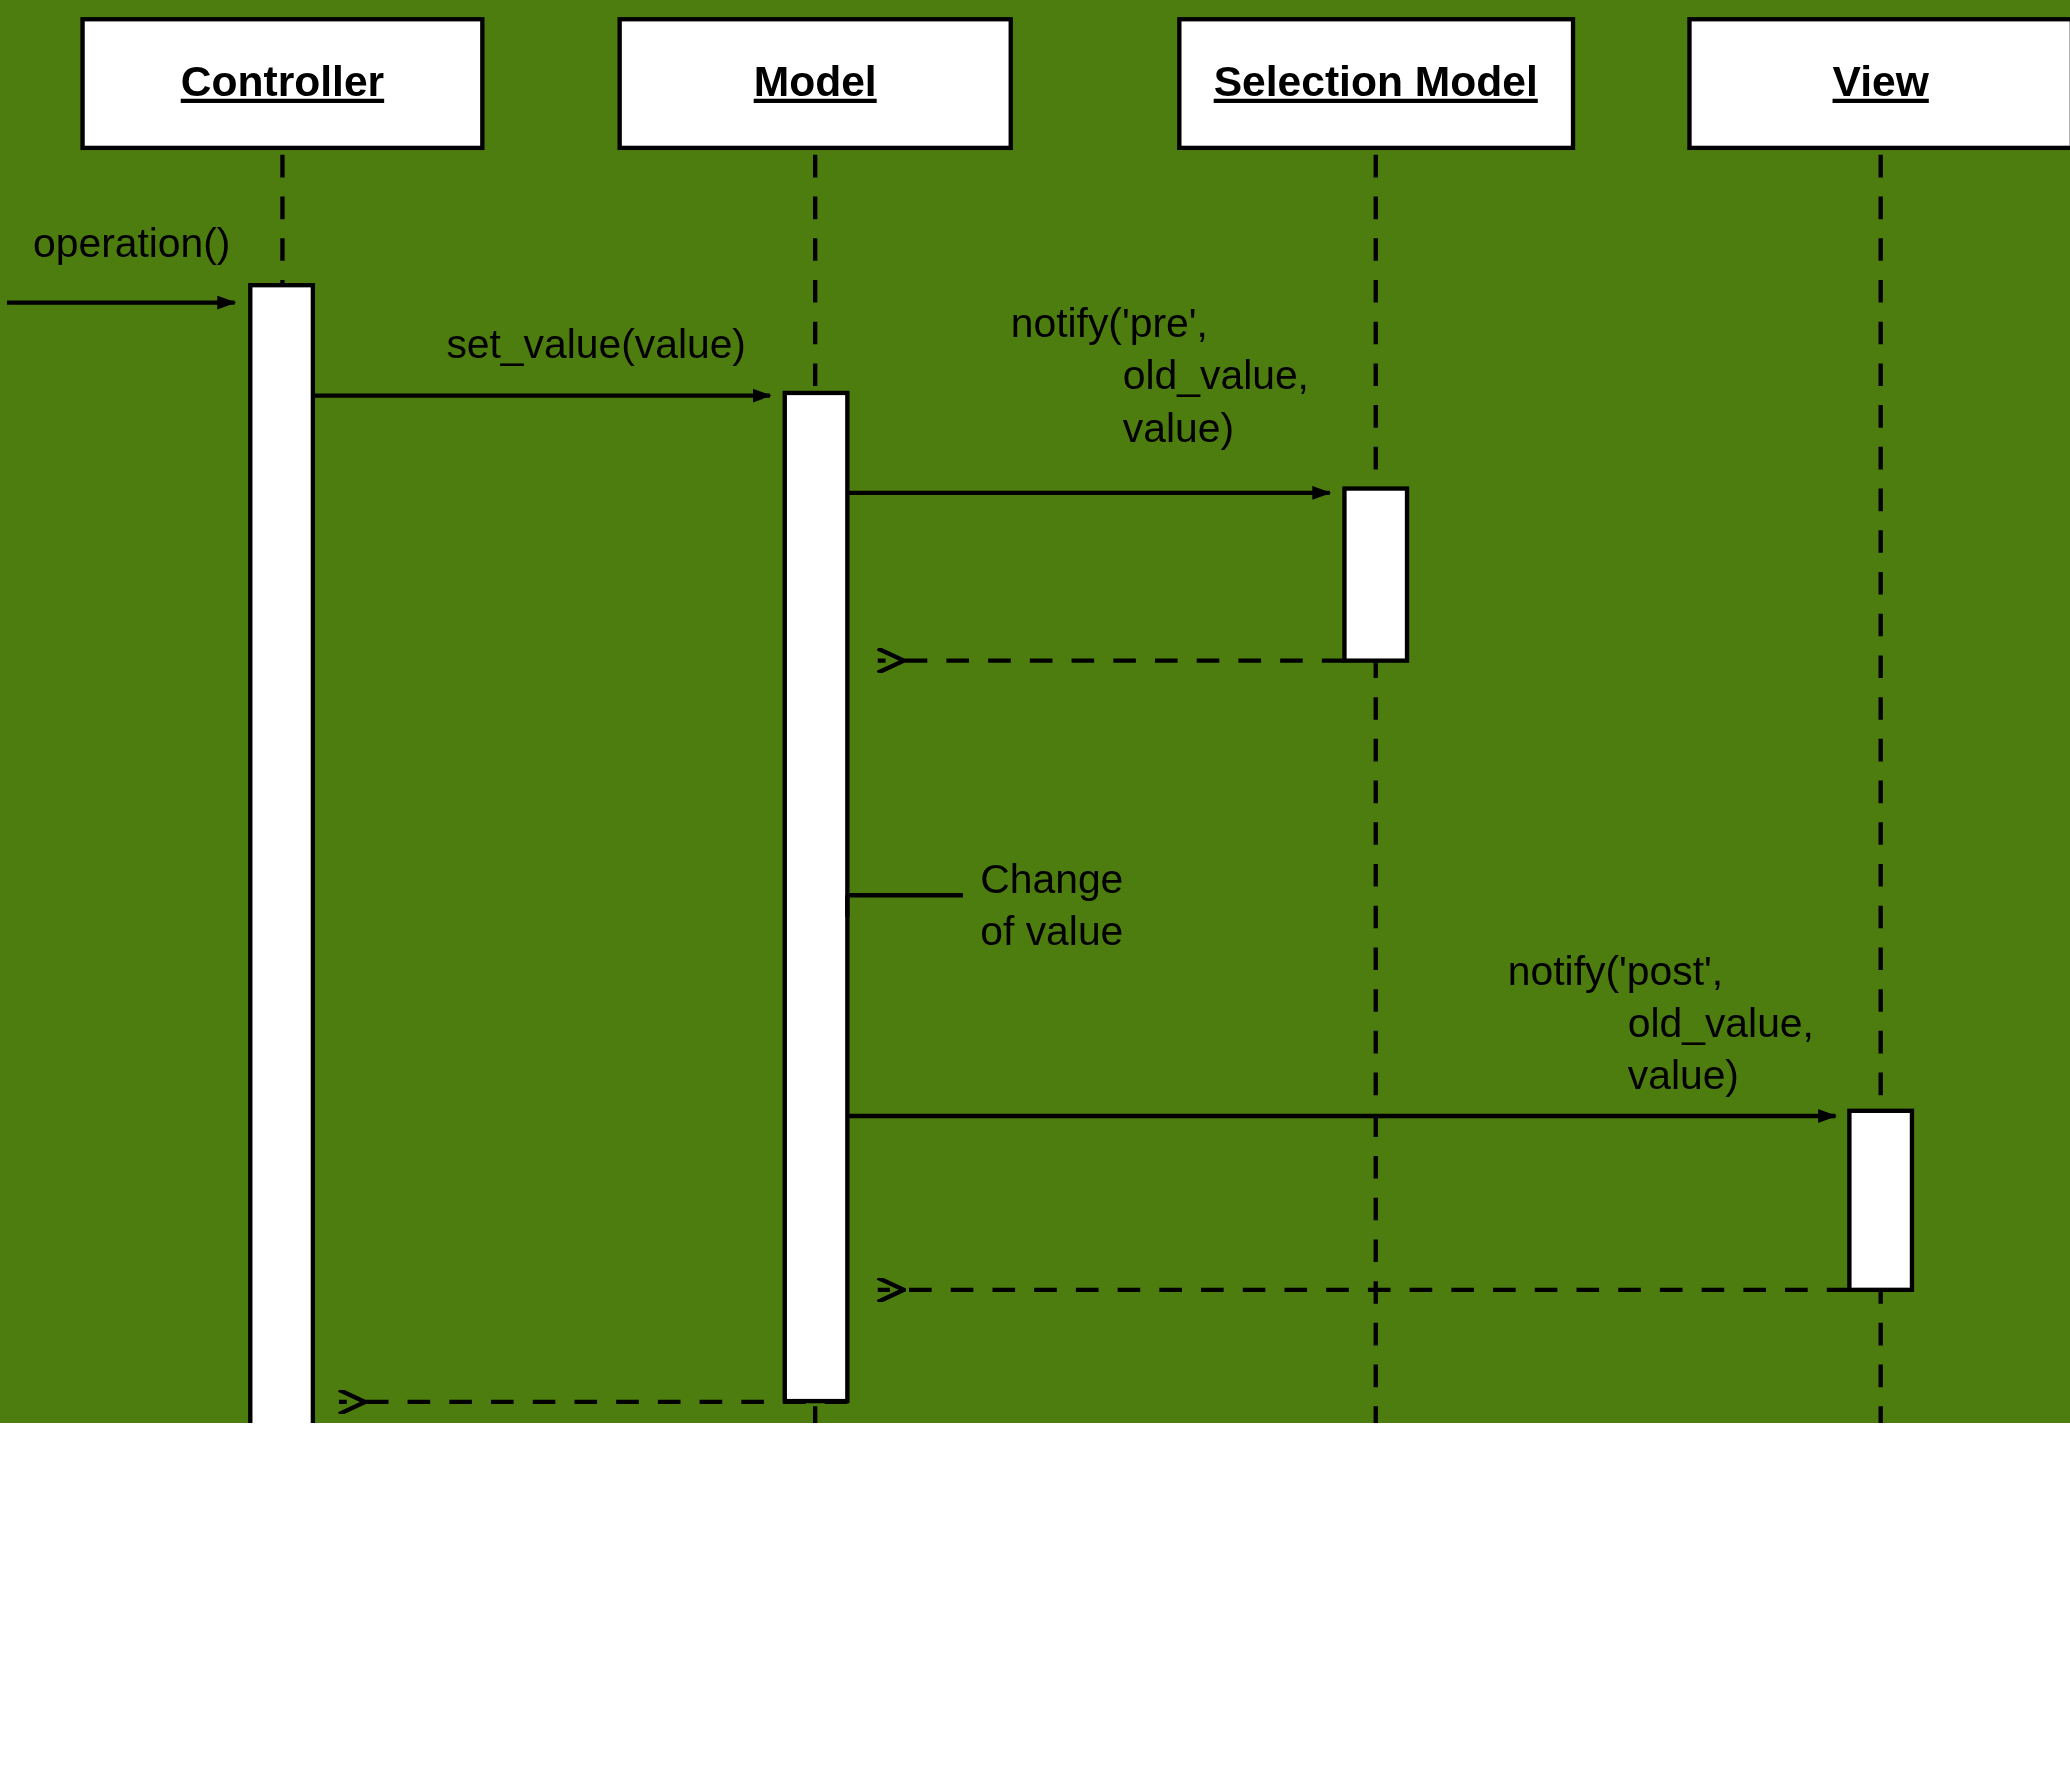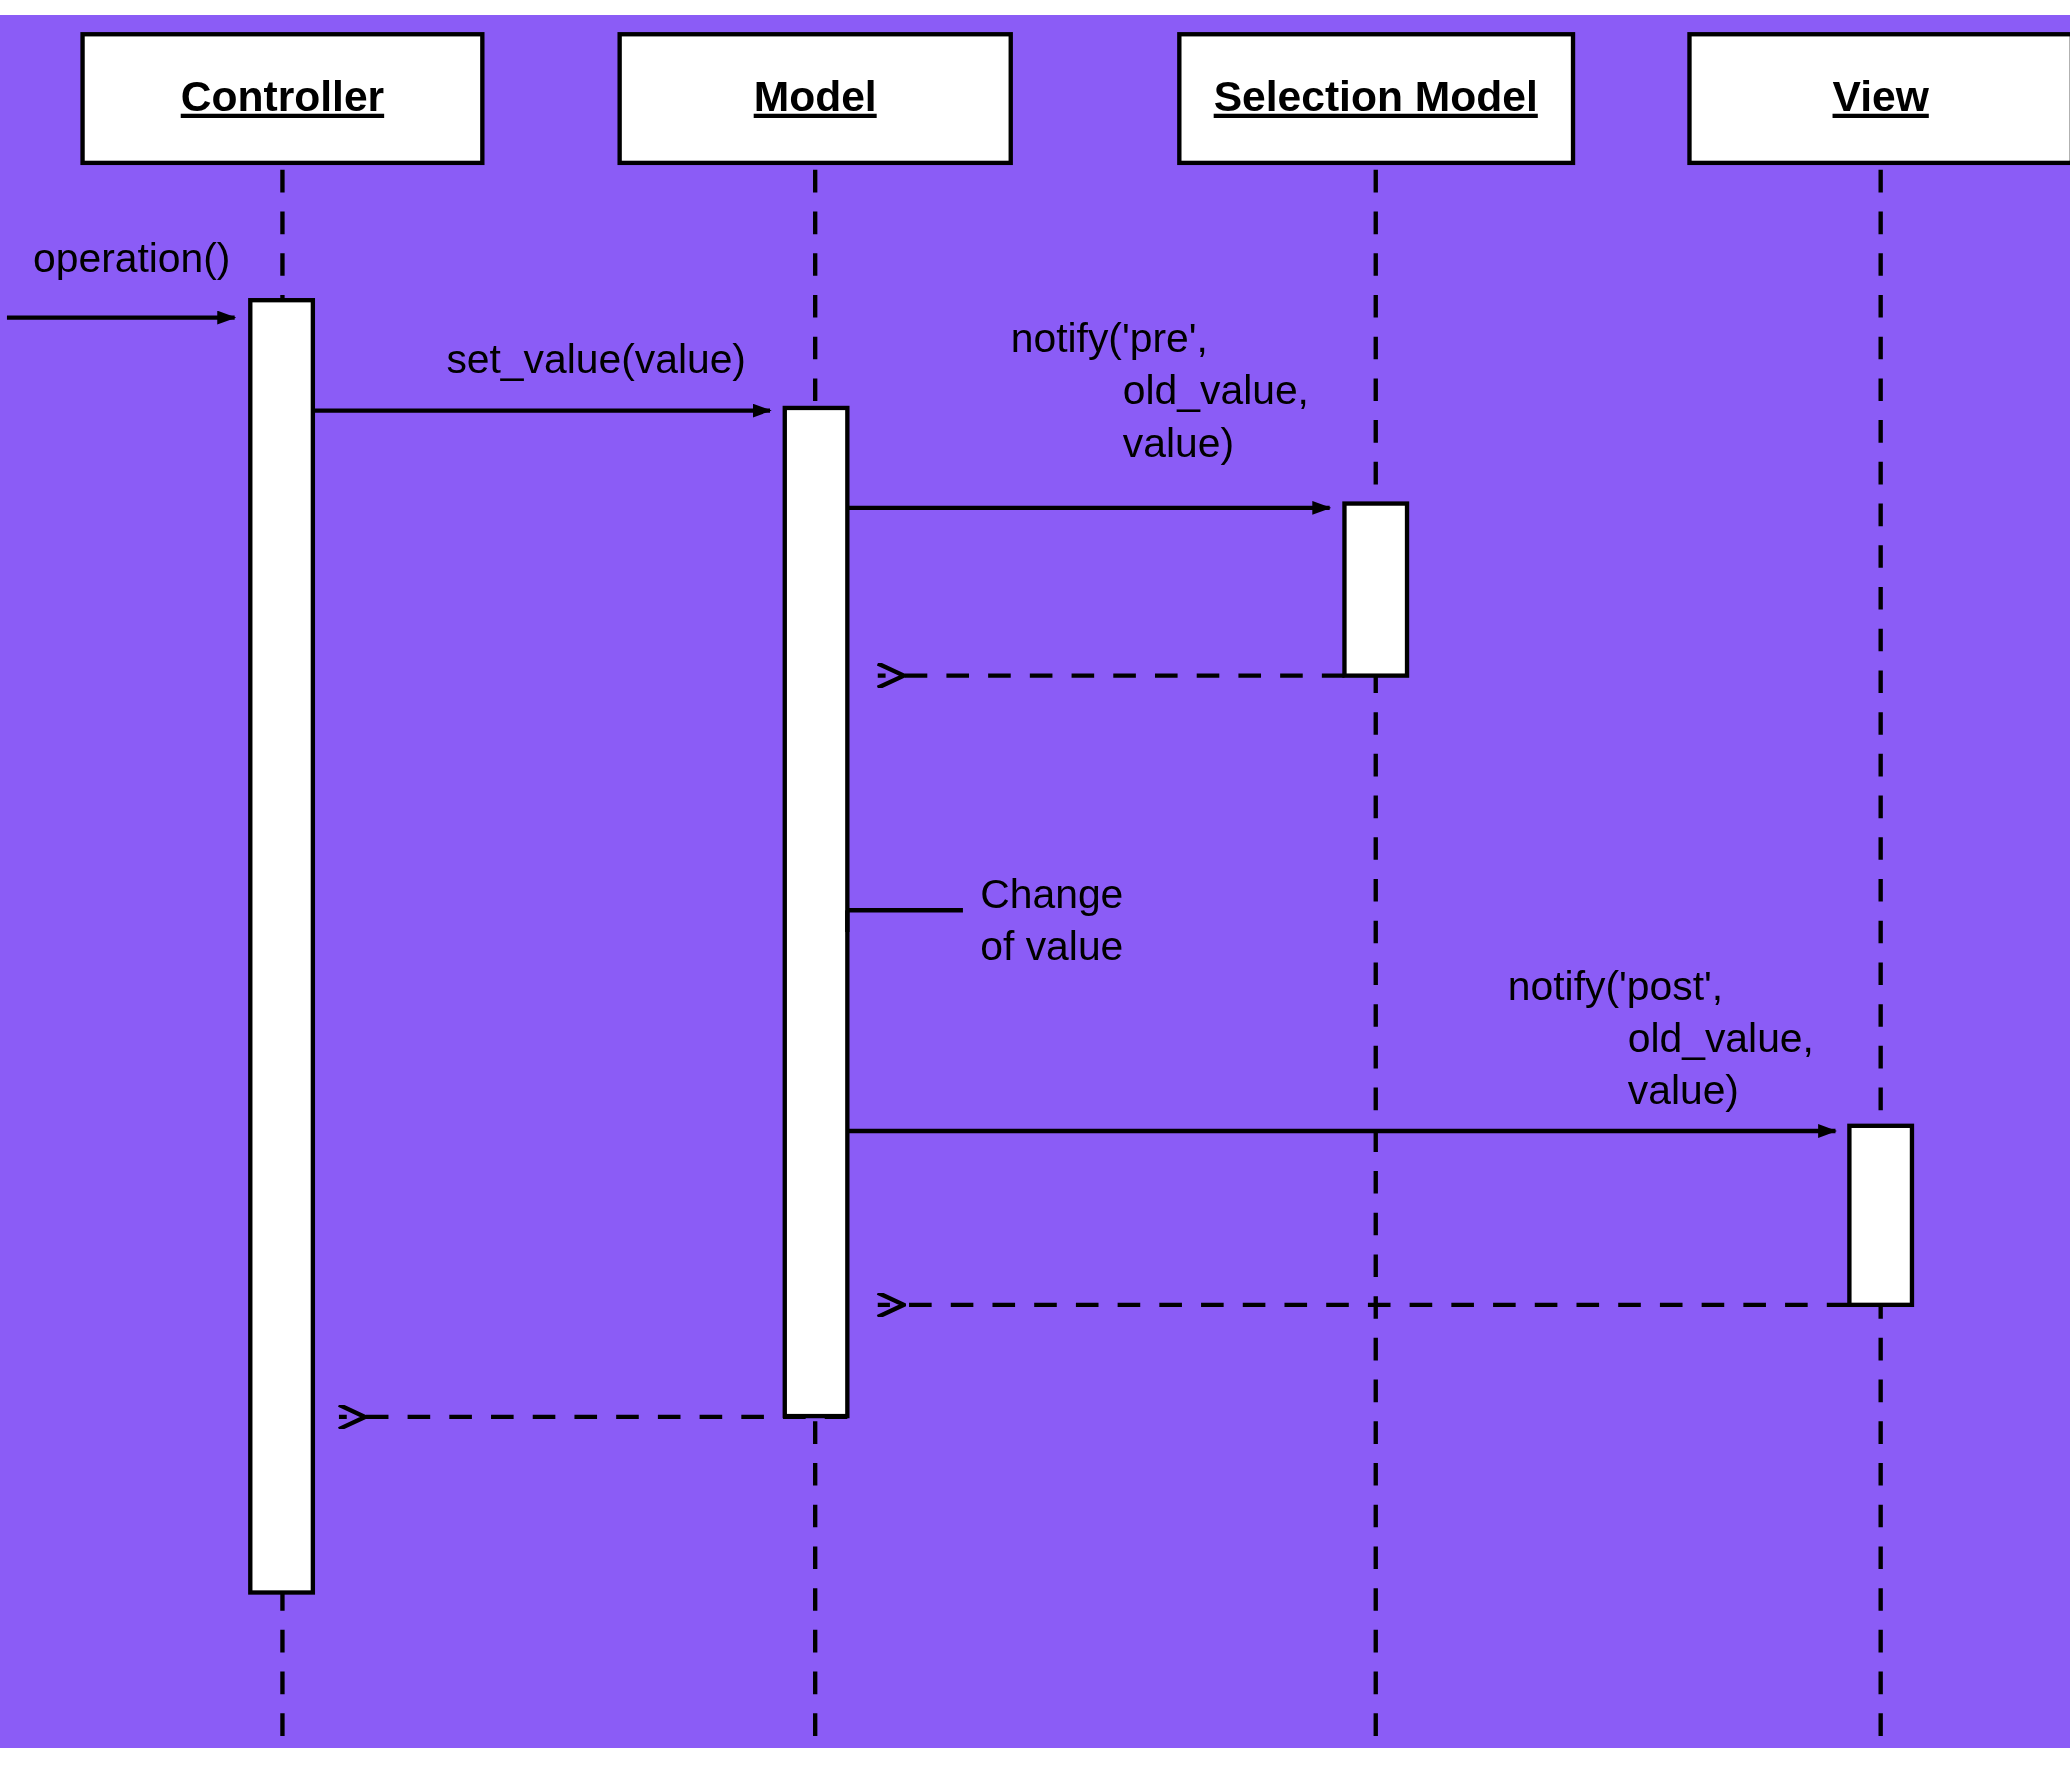--- a/index.html
+++ b/index.html
@@ -13,10 +13,9 @@
   #diagram-wrap {
     position: relative;
     width: 2071px;
-    height: 1733px;
-    background: #8b5cf6;
+    height: 1423px;
+    background: #4d7c0f;
     overflow: hidden;
-    margin-top: 15px;
   }
   svg#seq {
     display: block;

